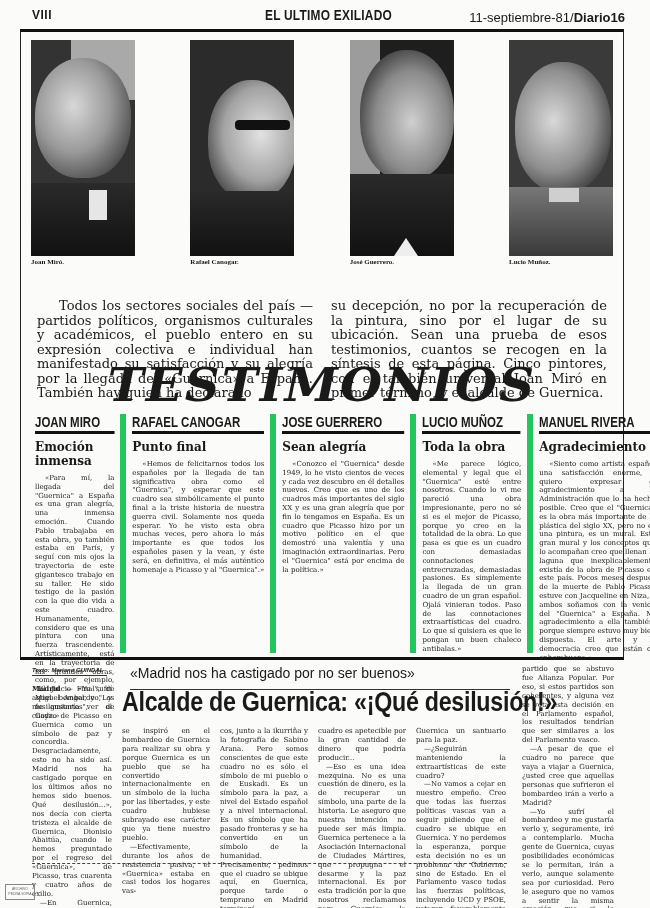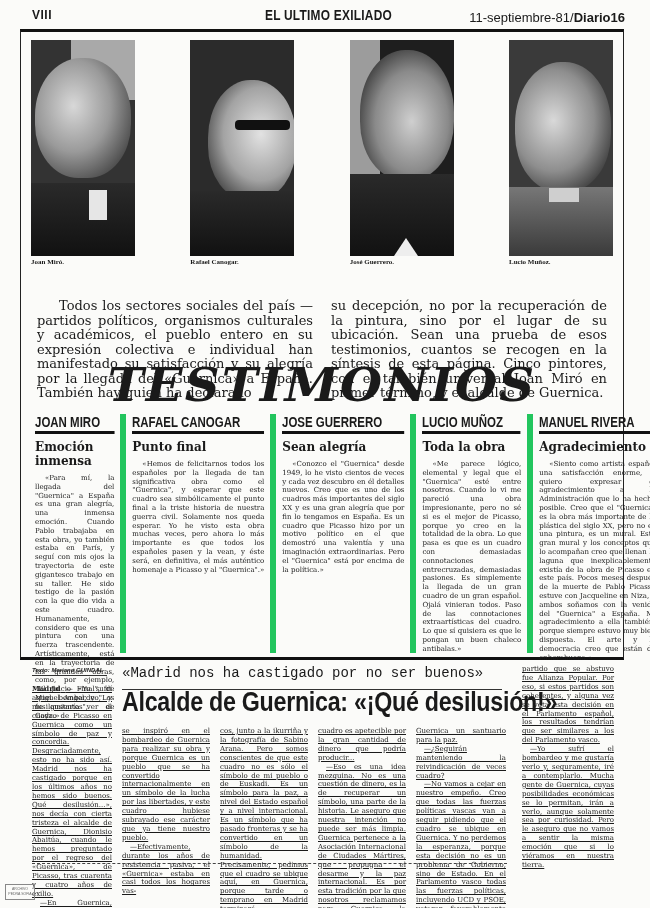--- a/index.html
+++ b/index.html
@@ -38,7 +38,7 @@
 
   .lower { position: absolute; top: 665px; left: 32px; width: 595px; height: 238px; }
   .byline { position: absolute; left: 0; top: 2px; width: 75px; font-family: "Liberation Sans", sans-serif; font-size: 6px; font-style: italic; font-weight: bold; border-bottom: 1px solid #333; padding-bottom: 2px; }
-  .kicker { position: absolute; left: 90px; top: 0; width: 380px; font-family: Liberation Mono, monospace; font-size: 14px; border-bottom: 1px solid #333; padding-bottom: 8px; }
+  .kicker { position: absolute; left: 98px; top: 0; width: 380px; font-family: Liberation Sans, sans-serif; font-size: 14px; border-bottom: 1px solid #333; padding-bottom: 8px; }
   .headline { position: absolute; left: 90px; top: 20px; width: 385px; font-family: "Liberation Sans", sans-serif; font-weight: bold; font-size: 27px; transform: scaleX(0.86); transform-origin: left; white-space: nowrap; line-height: 34px; letter-spacing: -0.3px; }
   .lcol { position: absolute; font-family: "DejaVu Serif", serif; font-size: 7px; line-height: 8.9px; text-align: justify; }
   .lcol p { text-indent: 8px; text-decoration: underline; }

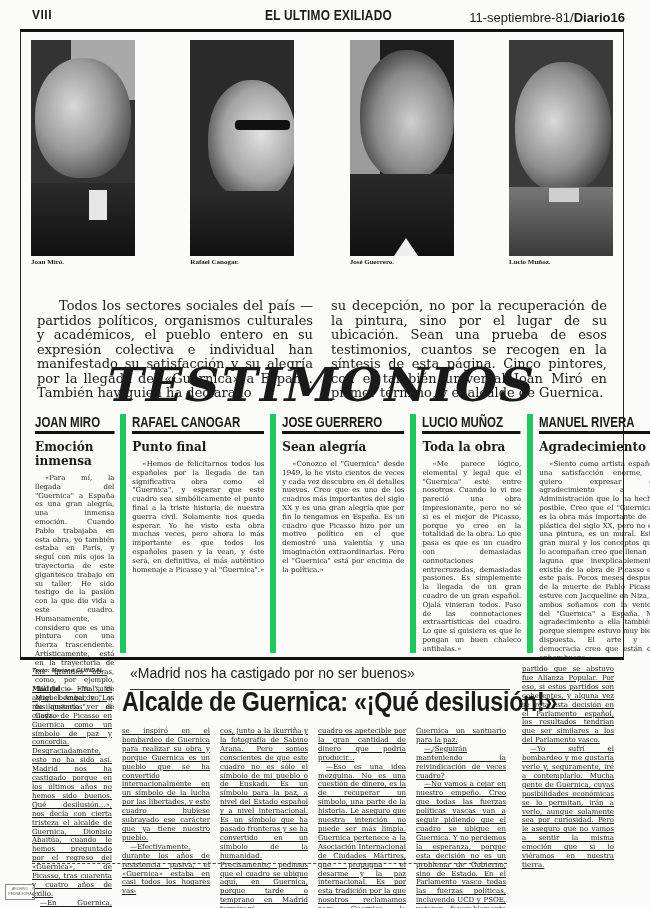--- a/index.html
+++ b/index.html
@@ -41,7 +41,7 @@
   .kicker { position: absolute; left: 98px; top: 0; width: 380px; font-family: Liberation Sans, sans-serif; font-size: 14px; border-bottom: 1px solid #333; padding-bottom: 8px; }
   .headline { position: absolute; left: 90px; top: 20px; width: 385px; font-family: "Liberation Sans", sans-serif; font-weight: bold; font-size: 27px; transform: scaleX(0.86); transform-origin: left; white-space: nowrap; line-height: 34px; letter-spacing: -0.3px; }
   .lcol { position: absolute; font-family: "DejaVu Serif", serif; font-size: 7px; line-height: 8.9px; text-align: justify; }
-  .lcol p { text-indent: 8px; text-decoration: underline; }
+  .lcol p { text-indent: 8px; }
   .lcol p.noindent { text-indent: 0; }
   .rule-bottom { position: absolute; left: 0; top: 198px; width: 475px; border-top: 1px dashed #444; }
   .stamp { position: absolute; left: 5px; top: 884px; width: 30px; height: 16px; border: 1px solid #888; font-family: "Liberation Sans", sans-serif; font-size: 3.5px; color: #666; text-align: center; line-height: 5px; padding-top: 2px; }

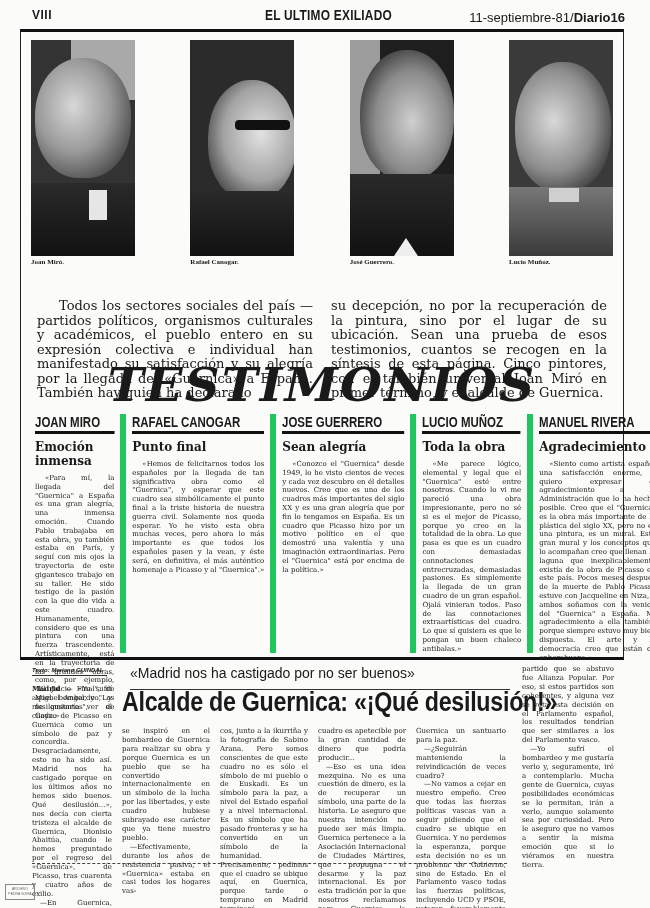--- a/index.html
+++ b/index.html
@@ -153,7 +153,7 @@
   </div>
   <div class="lcol" style="left:384px;top:62px;width:90px;">
     <p class="noindent">Guernica un santuario para la paz.</p>
-    <p>—¿Seguirán manteniendo la reivindicación de veces cuadro?</p>
+    <p>—¿Seguirán manteniendo la extraartísticas de este cuadro?</p>
     <p>—No vamos a cejar en nuestro empeño. Creo que todas las fuerzas políticas vascas van a seguir pidiendo que el cuadro se ubique en Guernica. Y no perdemos la esperanza, porque esta decisión no es un problema de Gobierno, sino de Estado. En el Parlamento vasco todas las fuerzas políticas, incluyendo UCD y PSOE, votaron favorablemente por esta propuesta. El único</p>
   </div>
   <div class="lcol" style="left:490px;top:0;width:92px;">

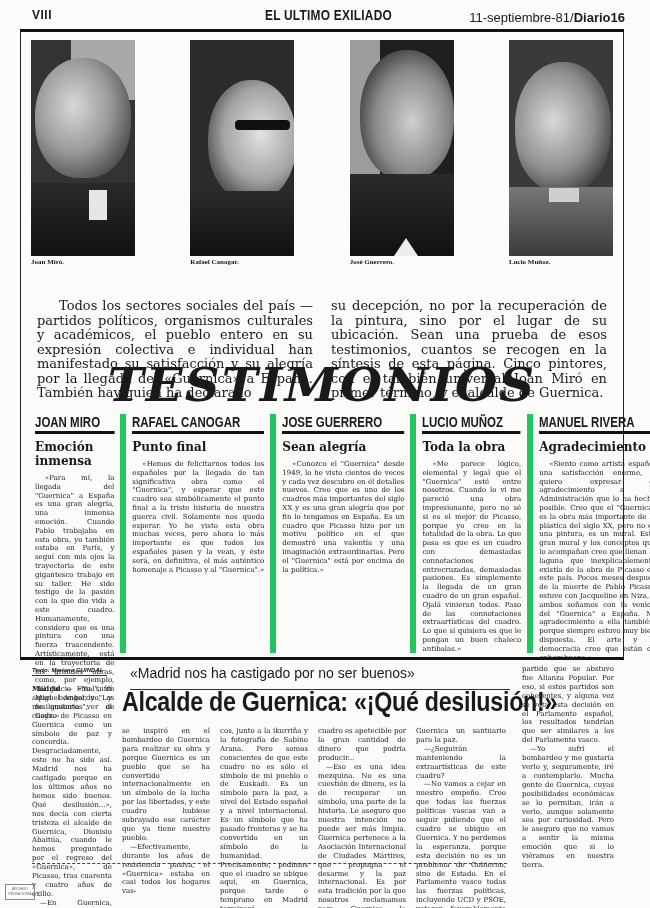--- a/index.html
+++ b/index.html
@@ -158,6 +158,7 @@
   </div>
   <div class="lcol" style="left:490px;top:0;width:92px;">
     <p class="noindent">partido que se abstuvo fue Alianza Popular. Por eso, si estos partidos son coherentes, y alguna vez se vota esta decisión en el Parlamento español, los resultados tendrían que ser similares a los del Parlamento vasco.</p>
+    <p>—A pesar de que el cuadro no parece que vaya a viajar a Guernica, ¿usted cree que aquellas personas que sufrieron el bombardeo irán a verlo a Madrid?</p>
     <p>—Yo sufrí el bombardeo y me gustaría verlo y, seguramente, iré a contemplarlo. Mucha gente de Guernica, cuyas posibilidades económicas se lo permitan, irán a verlo, aunque solamente sea por curiosidad. Pero le aseguro que no vamos a sentir la misma emoción que si lo viéramos en nuestra tierra.</p>
   </div>
   <div class="rule-bottom"></div>

